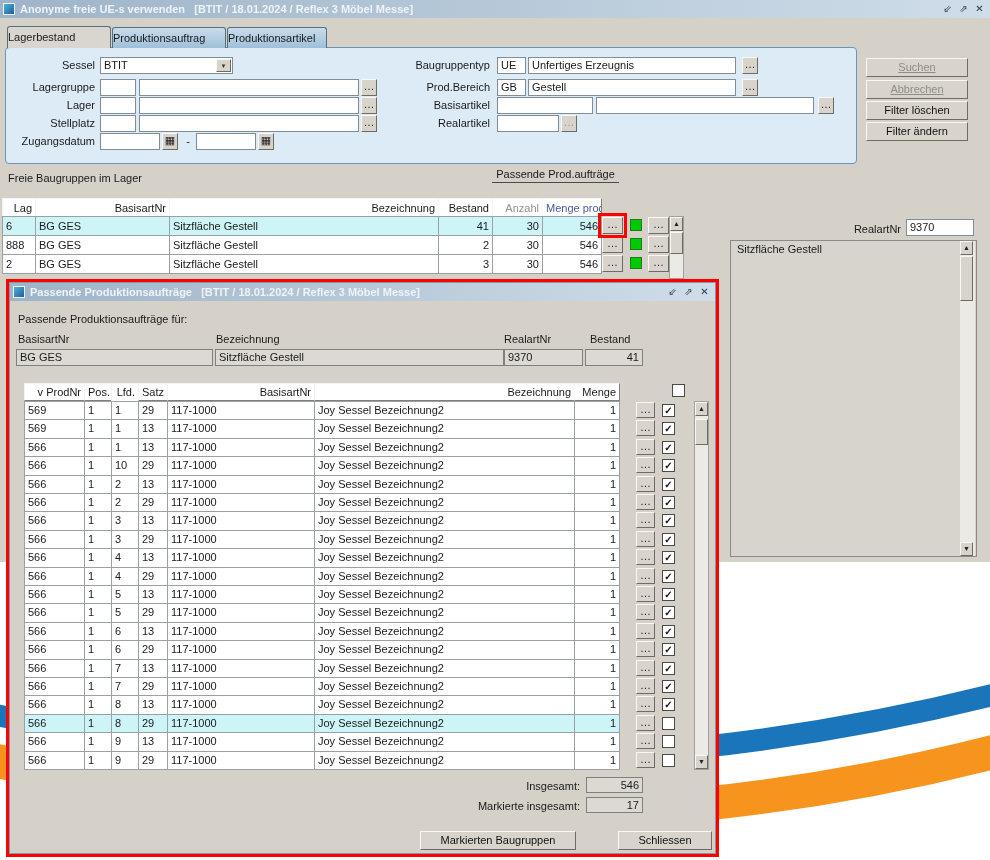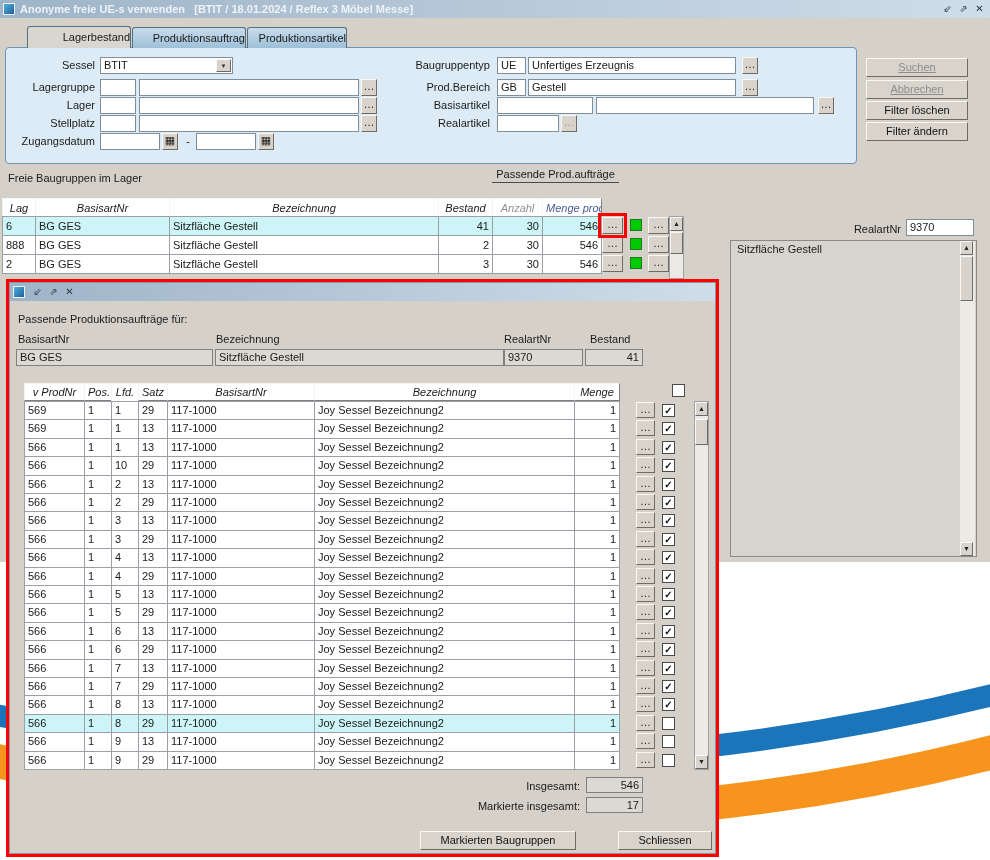--- a/index.html
+++ b/index.html
@@ -21,8 +21,8 @@
   .client-bg { position:absolute; left:0; top:18px; width:990px; height:544px; background:#d5d1c9; }
 
   
-  .tab { position:absolute; height:21px; line-height:20px; text-align:right;
-    border:1px solid #55707f; border-bottom:none; border-radius:3px 3px 0 0; z-index:2;margin-left:20px; }
+  .tab { position:absolute; height:21px; line-height:20px; text-align:left;
+    border:1px solid #55707f; border-bottom:none; border-radius:3px 3px 0 0; z-index:2; }
   .tab.active { top:26px; height:22px; background:#d9d6d0; z-index:4; }
   .tab.inactive { top:27px; background:linear-gradient(180deg,#c9dcec,#9dc0d8); }
 

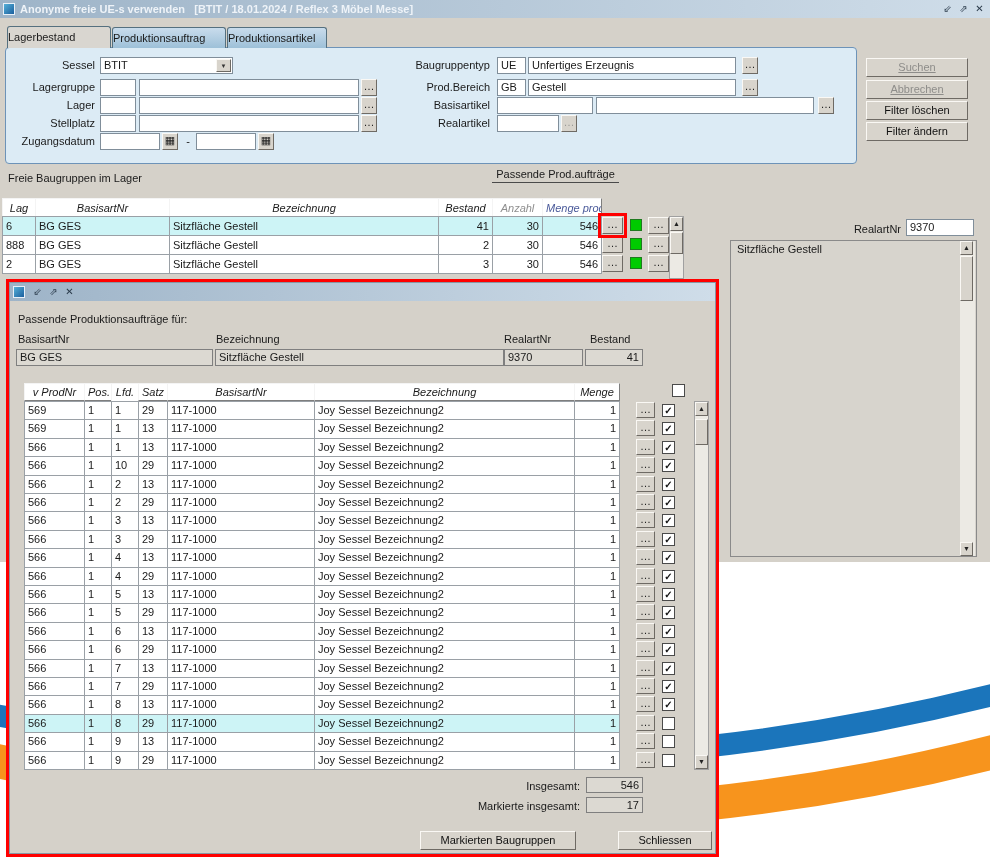--- a/index.html
+++ b/index.html
@@ -52,7 +52,7 @@
   .mcell { position:absolute; background:#ffffff; border:1px solid #9aa0a6; padding:0 3px;
     line-height:18px; overflow:hidden; white-space:nowrap; z-index:2; }
   .mhead { background:#ffffff; border:1px solid; border-color:#f4f4f4 #7e7e7e #7e7e7e #f4f4f4;
-    text-align:center;font-style:italic; }
+    text-align:right; }
   .mhead.dim { color:#8f8f8f; }
   .mhead.bluehead { color:#4a5a9a; }
   .hlc { background:var(--highlight-row,#cdf4f6); }

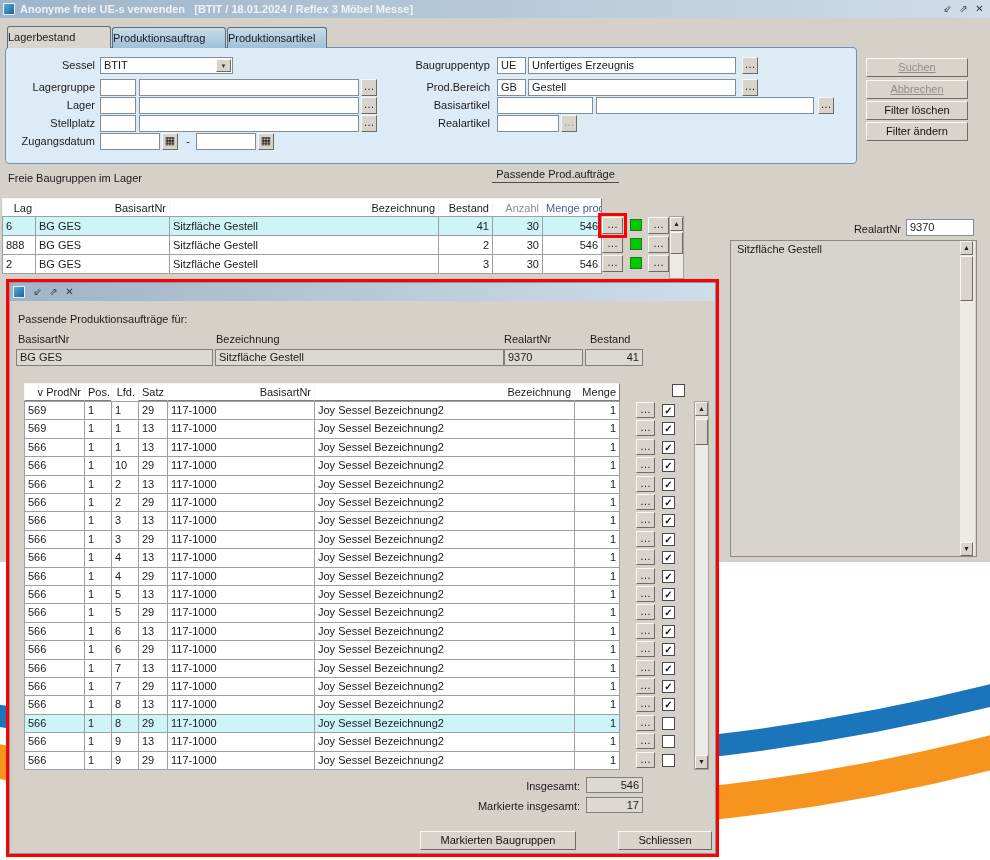--- a/index.html
+++ b/index.html
@@ -231,6 +231,7 @@
 
       <div class="titlebar" style="left:0;top:0;right:0;">
         <span class="app-icon"></span>
+        <span class="title-text">Passende Produktionsaufträge   [BTIT / 18.01.2024 / Reflex 3 Möbel Messe]</span>
         <span class="win-controls">
           <span class="wc">⇙</span>
           <span class="wc">⇗</span>

